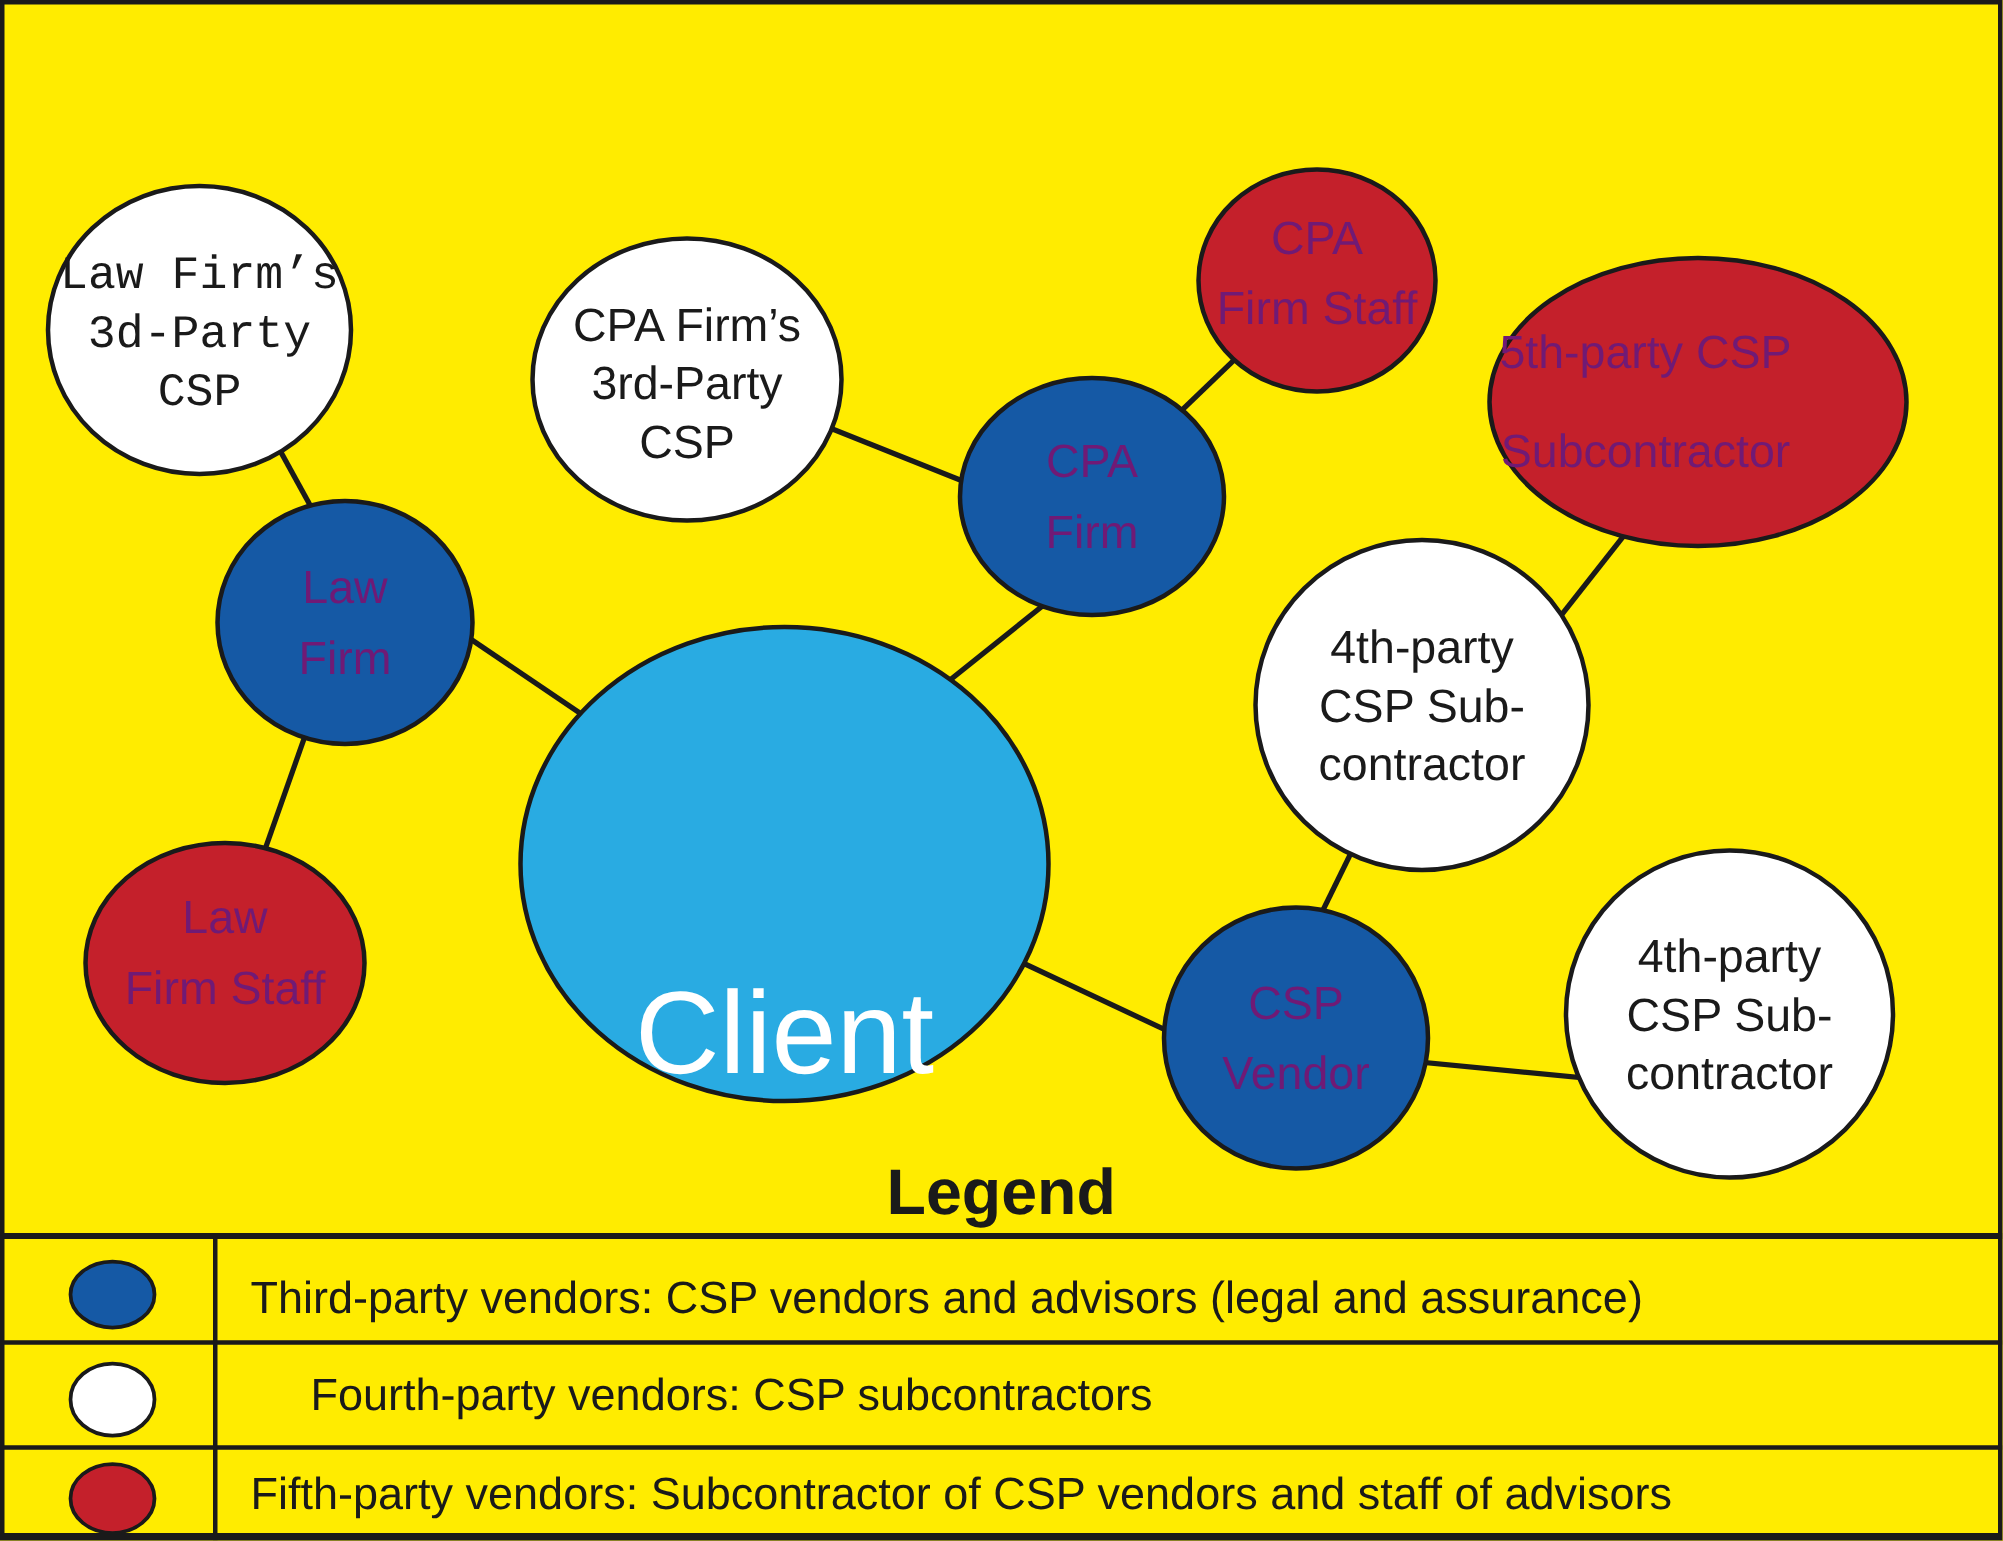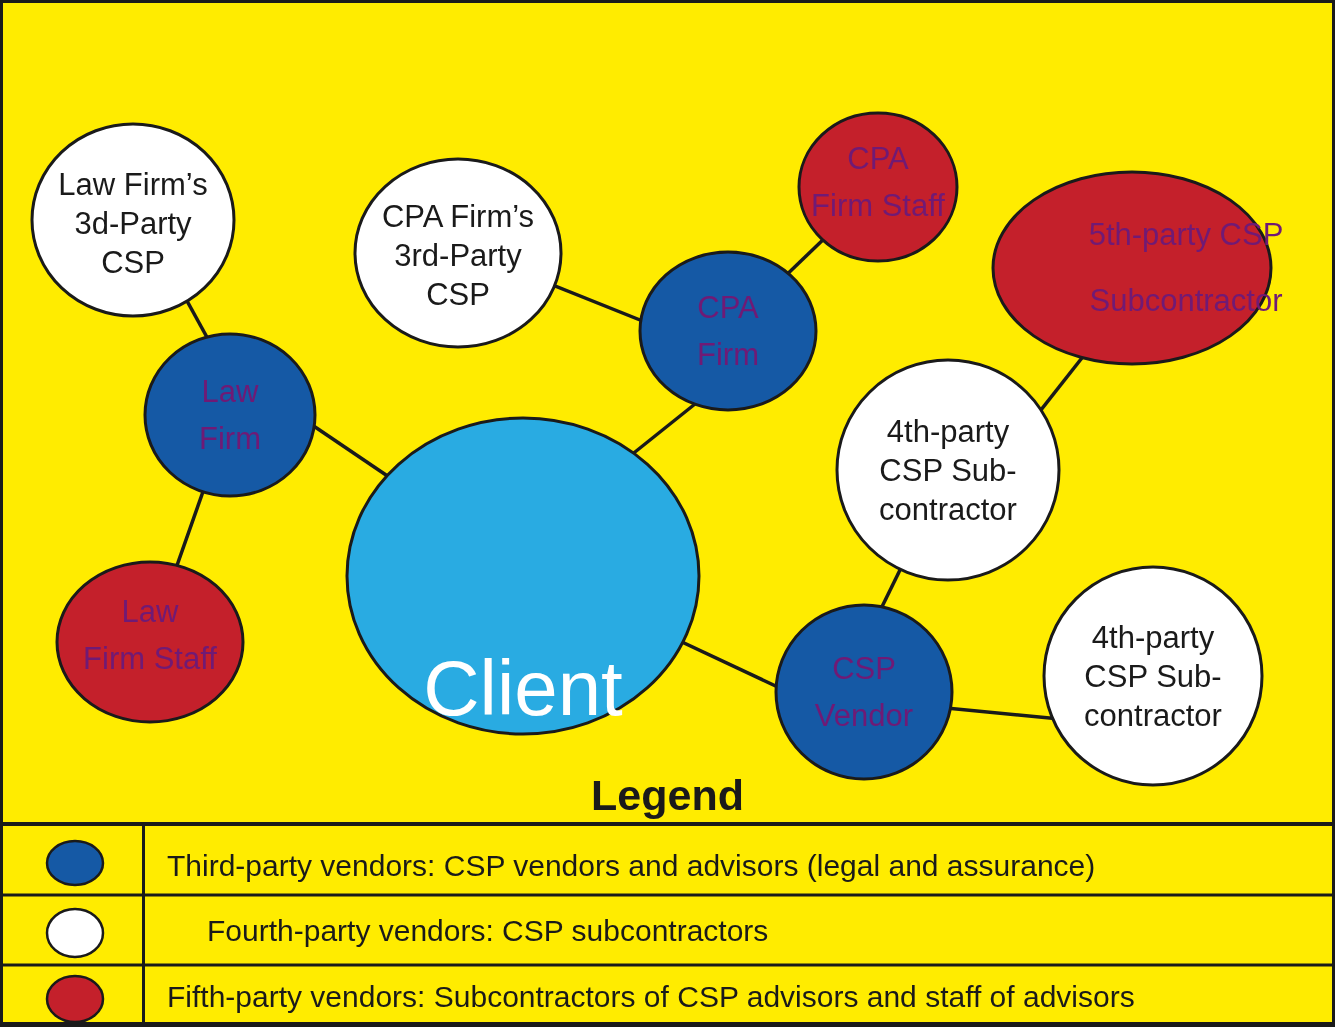--- a/index.html
+++ b/index.html
@@ -93,7 +93,7 @@
     <ellipse class="swatch" cx="75" cy="999" rx="28" ry="23" fill="#C4202B"></ellipse>
   </svg>
 
-  <div class="node-label lh-tight" style="left:32px;top:128px;width:202px;height:190px;">
+  <div class="node-label lh-tight" style="left:32px;top:128px;width:202px;height:190px;font-family:Liberation Mono, monospace;">
     <span>Law Firm’s</span>
     <span>3d-Party</span>
     <span>CSP</span>

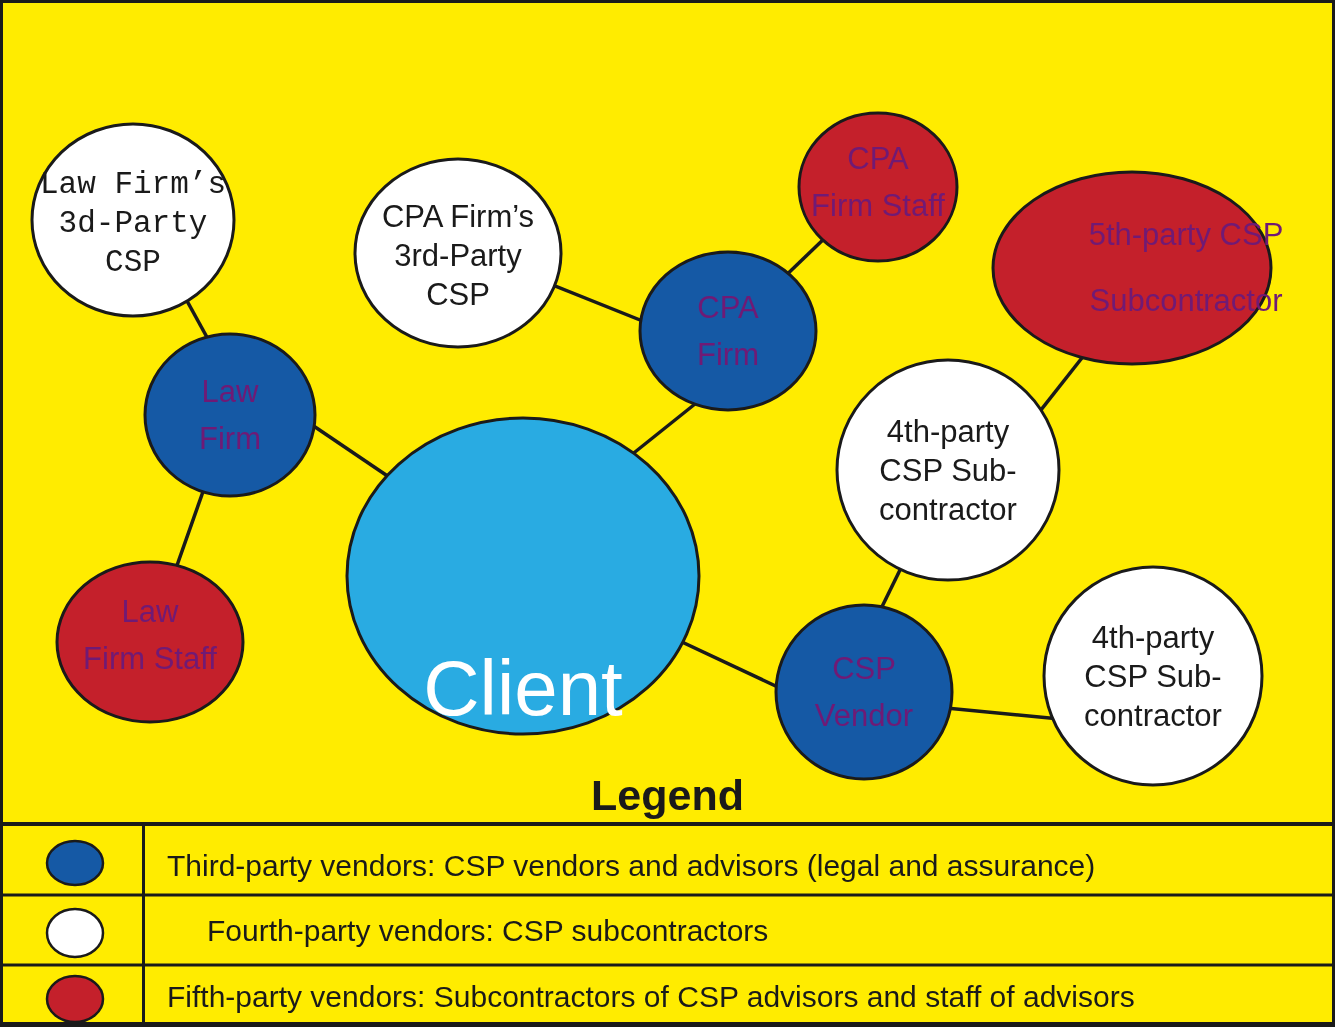--- a/index.html
+++ b/index.html
@@ -125,7 +125,7 @@
     <span>Firm Staff</span>
   </div>
 
-  <div class="node-label light lh-mid" style="left:1047px;top:172px;width:278px;height:192px;gap:26px;">
+  <div class="node-label light lh-mid" style="left:958px;top:172px;width:278px;height:192px;gap:26px;">
     <span>5th-party CSP</span>
     <span>Subcontractor</span>
   </div>

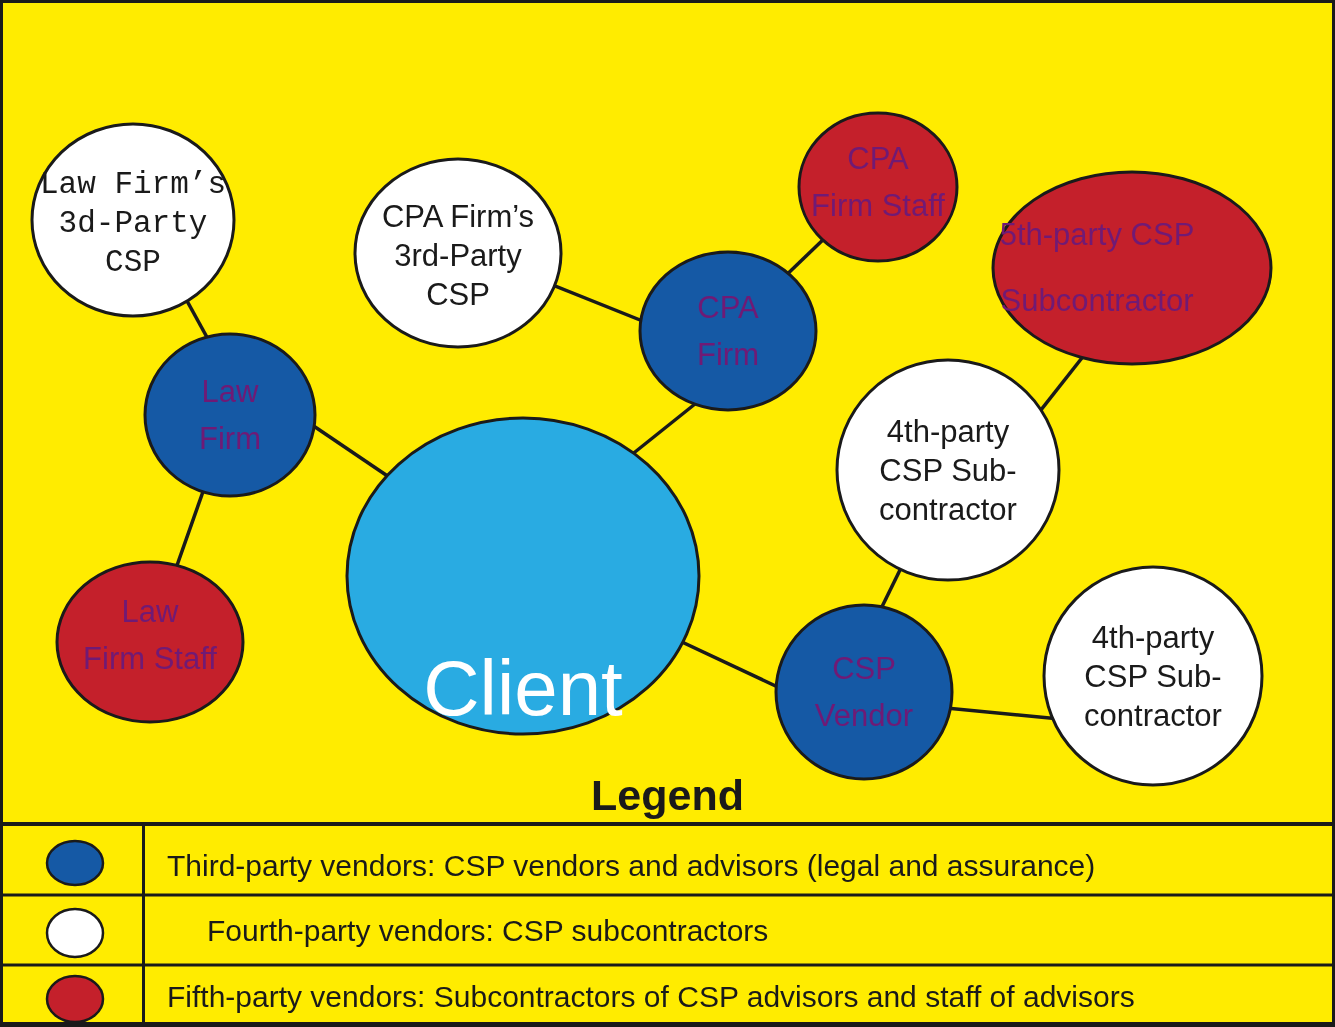--- a/index.html
+++ b/index.html
@@ -155,7 +155,7 @@
 
   <div class="legend-row-label" style="top:848px;">Third-party vendors: CSP vendors and advisors (legal and assurance)</div>
   <div class="legend-row-label" style="top:913px;margin-left:40px;">Fourth-party vendors: CSP subcontractors</div>
-  <div class="legend-row-label" style="top:979px;">Fifth-party vendors: Subcontractors of CSP advisors and staff of advisors</div>
+  <div class="legend-row-label" style="top:979px;">Fifth-party vendors: Subcontractor of CSP vendors and staff of advisors</div>
 
   <div class="frame"></div>
 </div>

